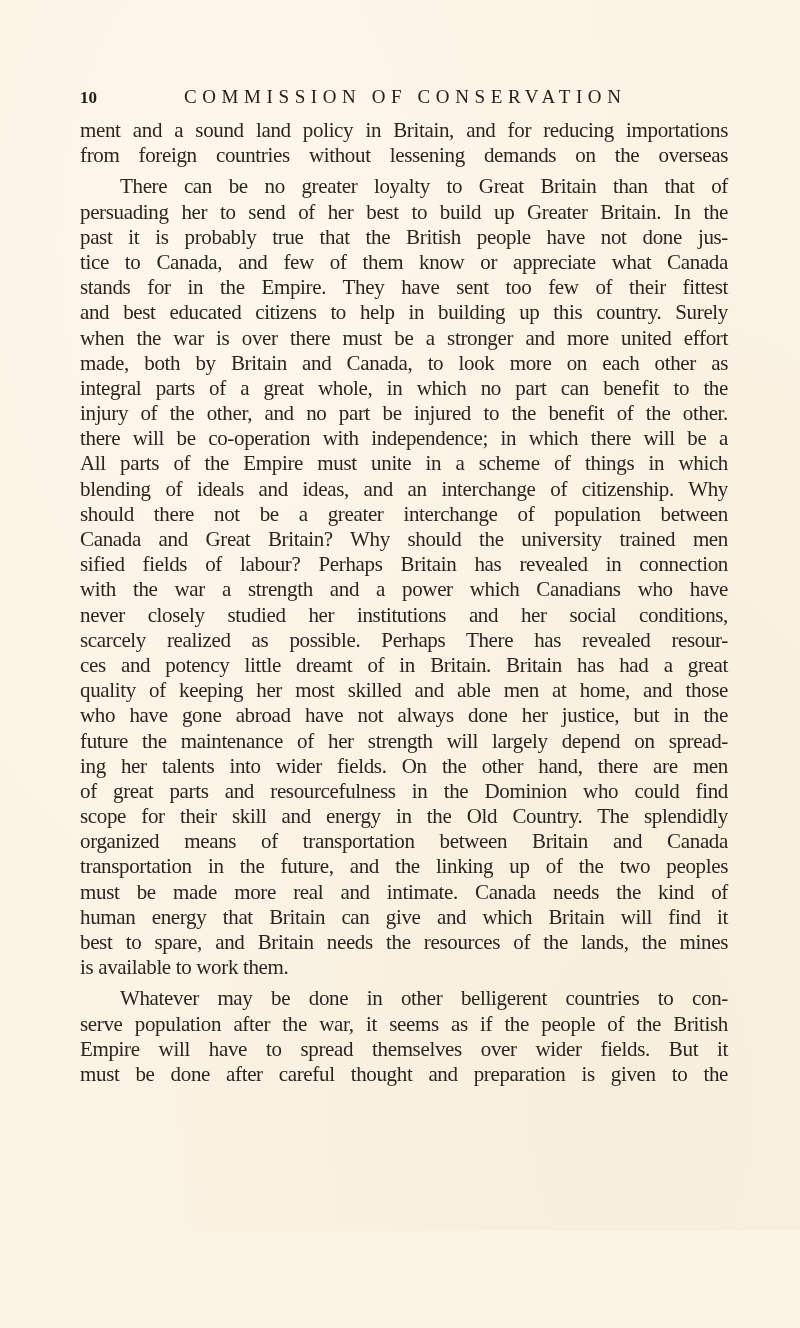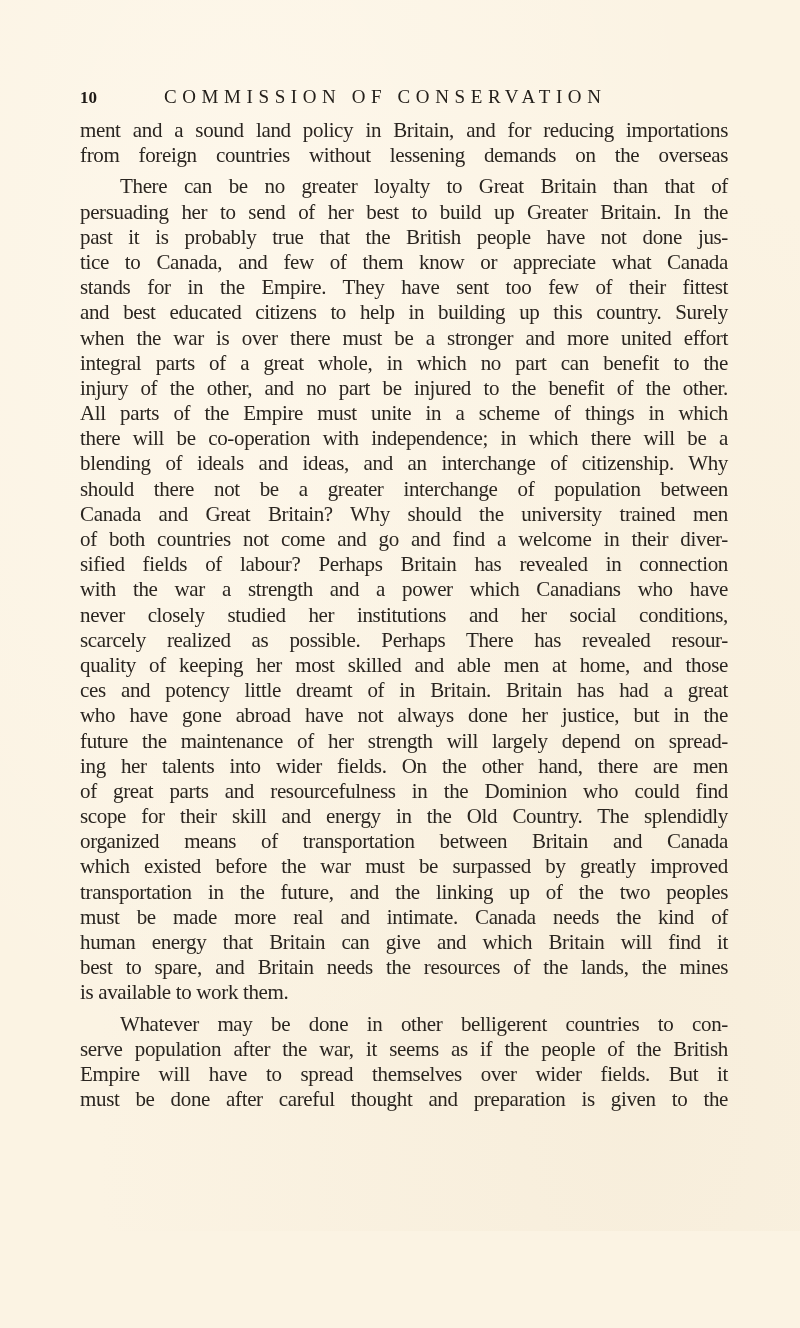--- a/index.html
+++ b/index.html
@@ -46,7 +46,7 @@
       font-family: "Liberation Serif", serif;
       font-size: 19px;
       letter-spacing: 5.6px;
-      margin-left: 44px;
+      margin-left: 64px;
       color: #24201b;
     }
     .body-text {

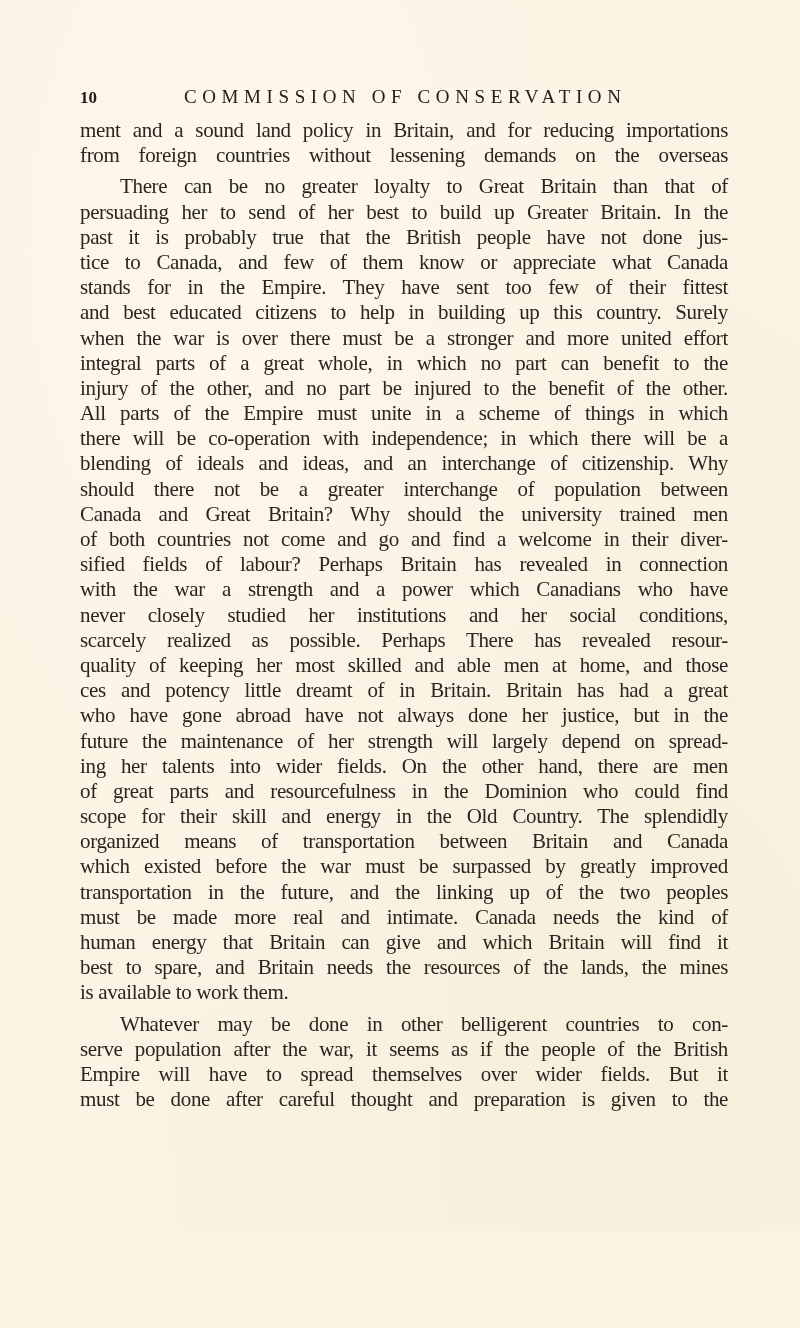--- a/index.html
+++ b/index.html
@@ -102,6 +102,7 @@
       <span class="line">stands for in the Empire. They have sent too few of their fittest</span>
       <span class="line">and best educated citizens to help in building up this country. Surely</span>
       <span class="line">when the war is over there must be a stronger and more united effort</span>
+      <span class="line">made, both by Britain and Canada, to look more on each other as</span>
       <span class="line">integral parts of a great whole, in which no part can benefit to the</span>
       <span class="line">injury of the other, and no part be injured to the benefit of the other.</span>
       <span class="line">All parts of the Empire must unite in a scheme of things in which</span>

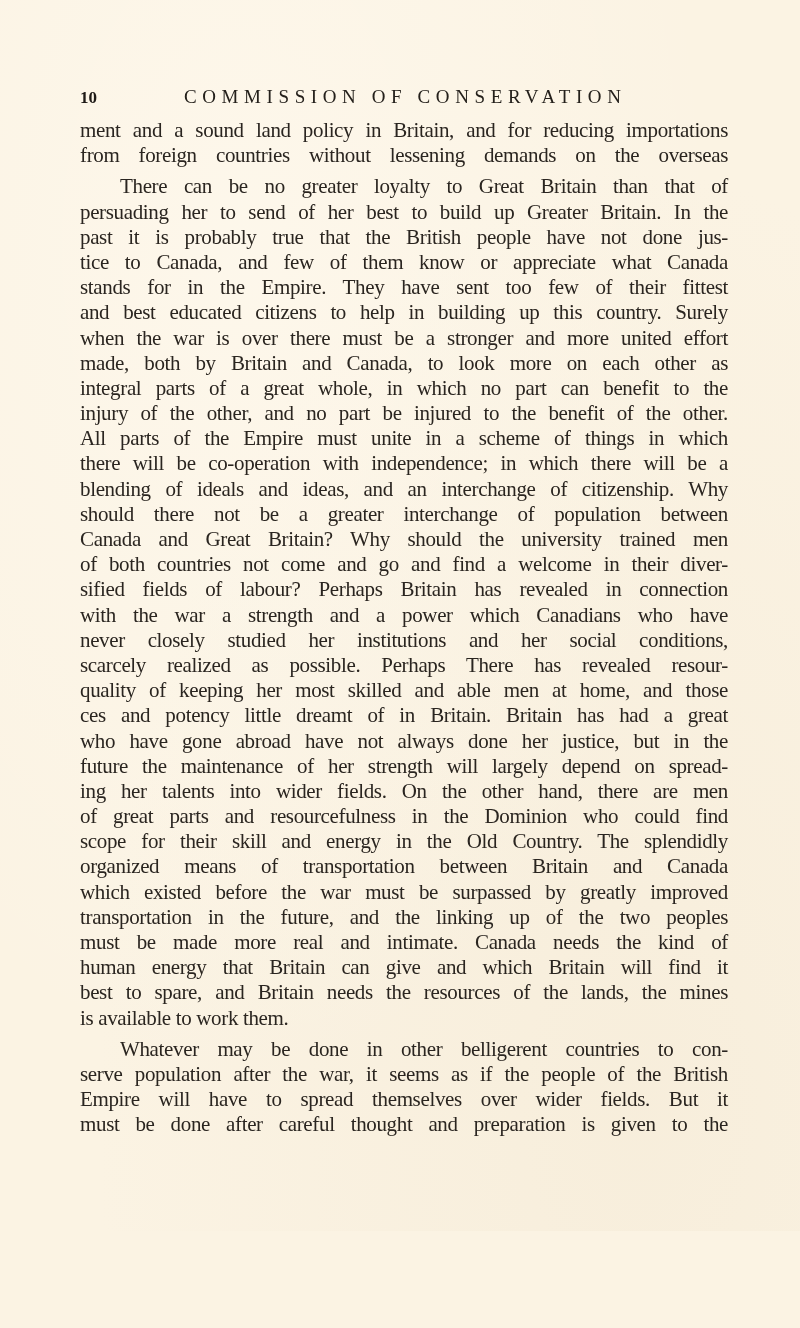--- a/index.html
+++ b/index.html
@@ -105,8 +105,8 @@
       <span class="line">made, both by Britain and Canada, to look more on each other as</span>
       <span class="line">integral parts of a great whole, in which no part can benefit to the</span>
       <span class="line">injury of the other, and no part be injured to the benefit of the other.</span>
+      <span class="line">there will be co-operation with independence; in which there will be a</span>
       <span class="line">All parts of the Empire must unite in a scheme of things in which</span>
-      <span class="line">there will be co-operation with independence; in which there will be a</span>
       <span class="line">blending of ideals and ideas, and an interchange of citizenship. Why</span>
       <span class="line">should there not be a greater interchange of population between</span>
       <span class="line">Canada and Great Britain? Why should the university trained men</span>

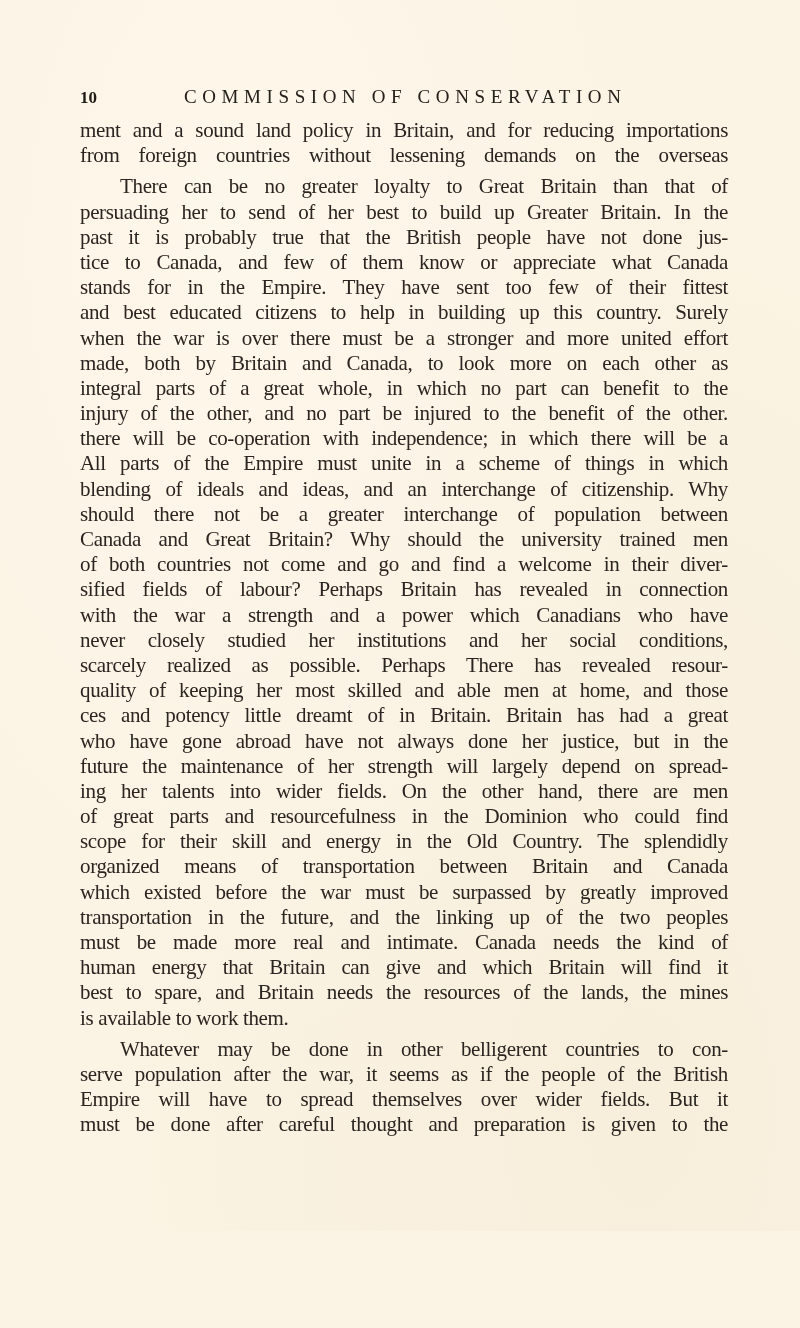--- a/index.html
+++ b/index.html
@@ -110,7 +110,6 @@
       <span class="line">blending of ideals and ideas, and an interchange of citizenship. Why</span>
       <span class="line">should there not be a greater interchange of population between</span>
       <span class="line">Canada and Great Britain? Why should the university trained men</span>
-      <span class="line">of both countries not come and go and find a welcome in their diver-</span>
       <span class="line">sified fields of labour? Perhaps Britain has revealed in connection</span>
       <span class="line">with the war a strength and a power which Canadians who have</span>
       <span class="line">never closely studied her institutions and her social conditions,</span>

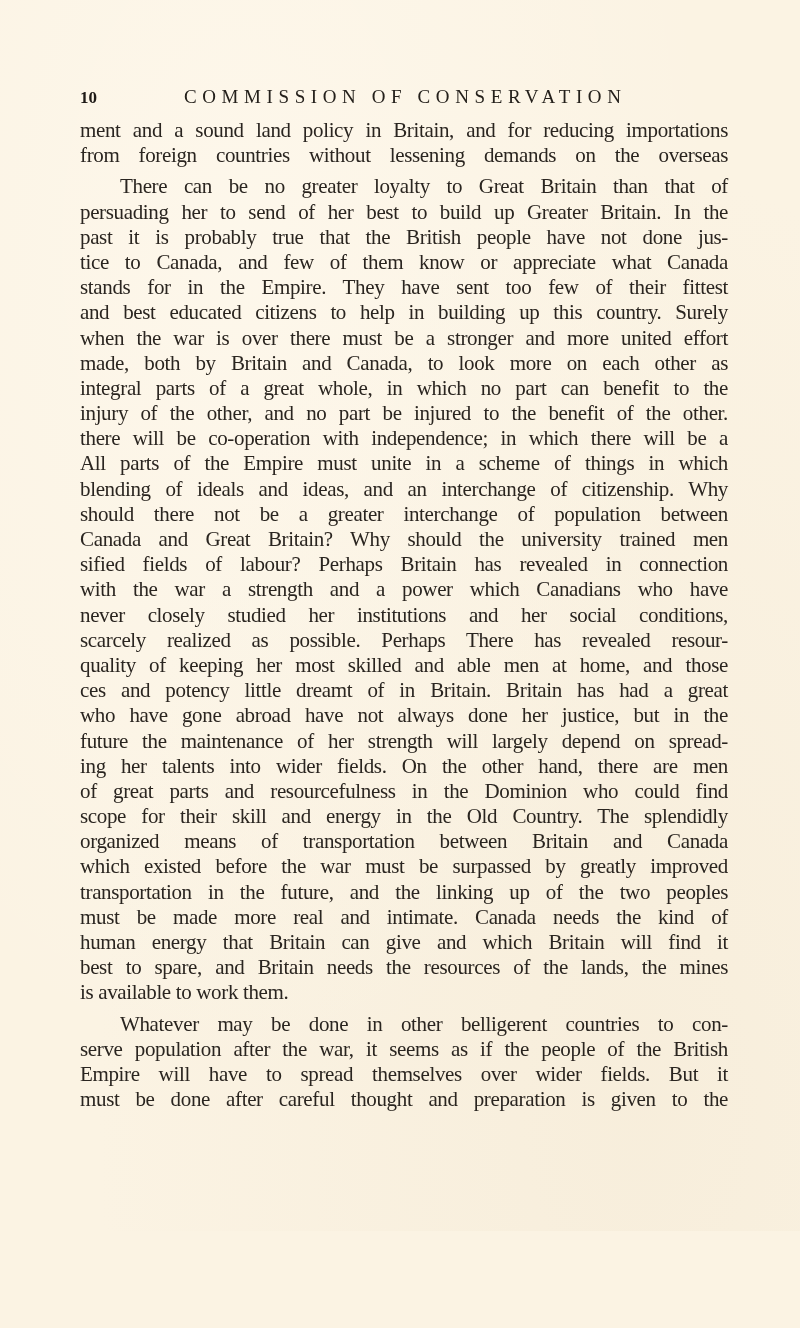--- a/index.html
+++ b/index.html
@@ -114,8 +114,8 @@
       <span class="line">with the war a strength and a power which Canadians who have</span>
       <span class="line">never closely studied her institutions and her social conditions,</span>
       <span class="line">scarcely realized as possible. Perhaps There has revealed resour-</span>
+      <span class="line">ces and potency little dreamt of in Britain. Britain has had a great</span>
       <span class="line">quality of keeping her most skilled and able men at home, and those</span>
-      <span class="line">ces and potency little dreamt of in Britain. Britain has had a great</span>
       <span class="line">who have gone abroad have not always done her justice, but in the</span>
       <span class="line">future the maintenance of her strength will largely depend on spread-</span>
       <span class="line">ing her talents into wider fields. On the other hand, there are men</span>

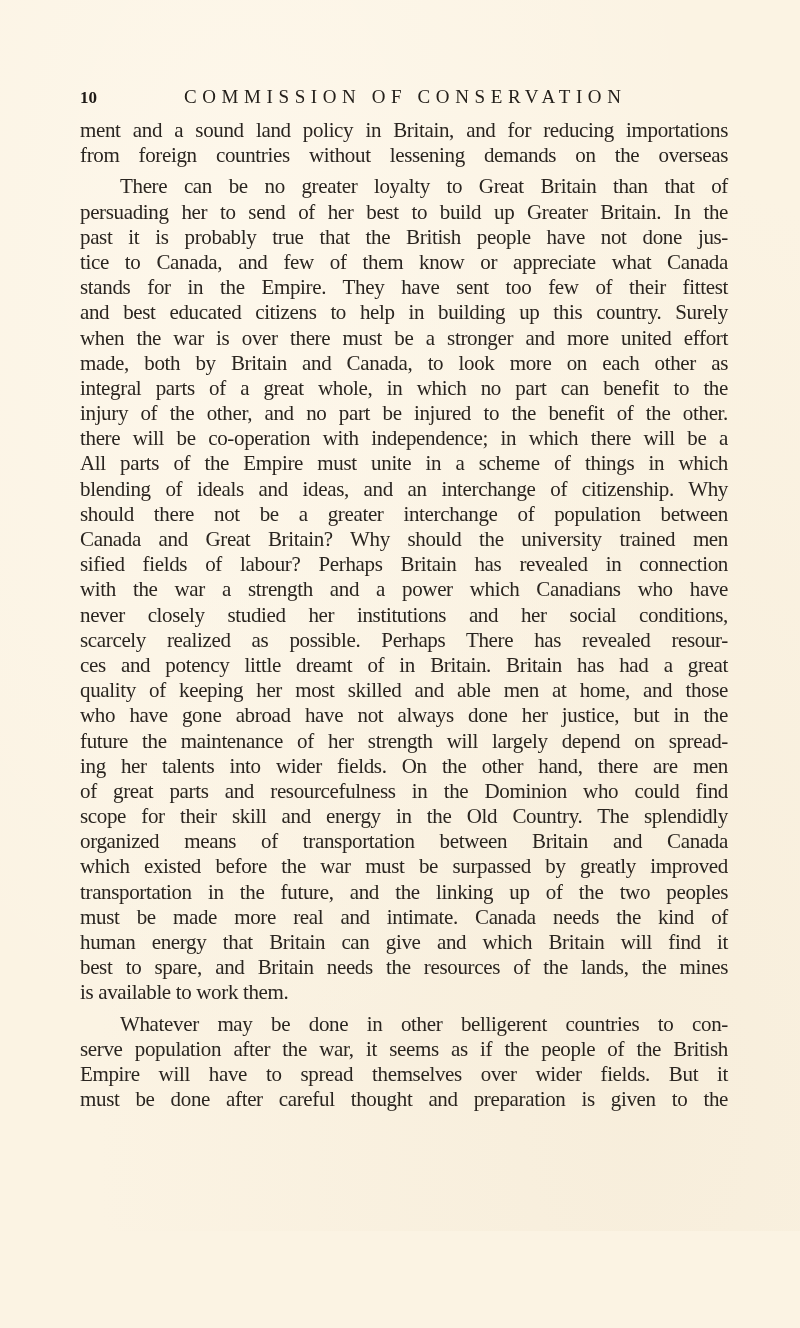--- a/index.html
+++ b/index.html
@@ -122,7 +122,6 @@
       <span class="line">of great parts and resourcefulness in the Dominion who could find</span>
       <span class="line">scope for their skill and energy in the Old Country. The splendidly</span>
       <span class="line">organized means of transportation between Britain and Canada</span>
-      <span class="line">which existed before the war must be surpassed by greatly improved</span>
       <span class="line">transportation in the future, and the linking up of the two peoples</span>
       <span class="line">must be made more real and intimate. Canada needs the kind of</span>
       <span class="line">human energy that Britain can give and which Britain will find it</span>

